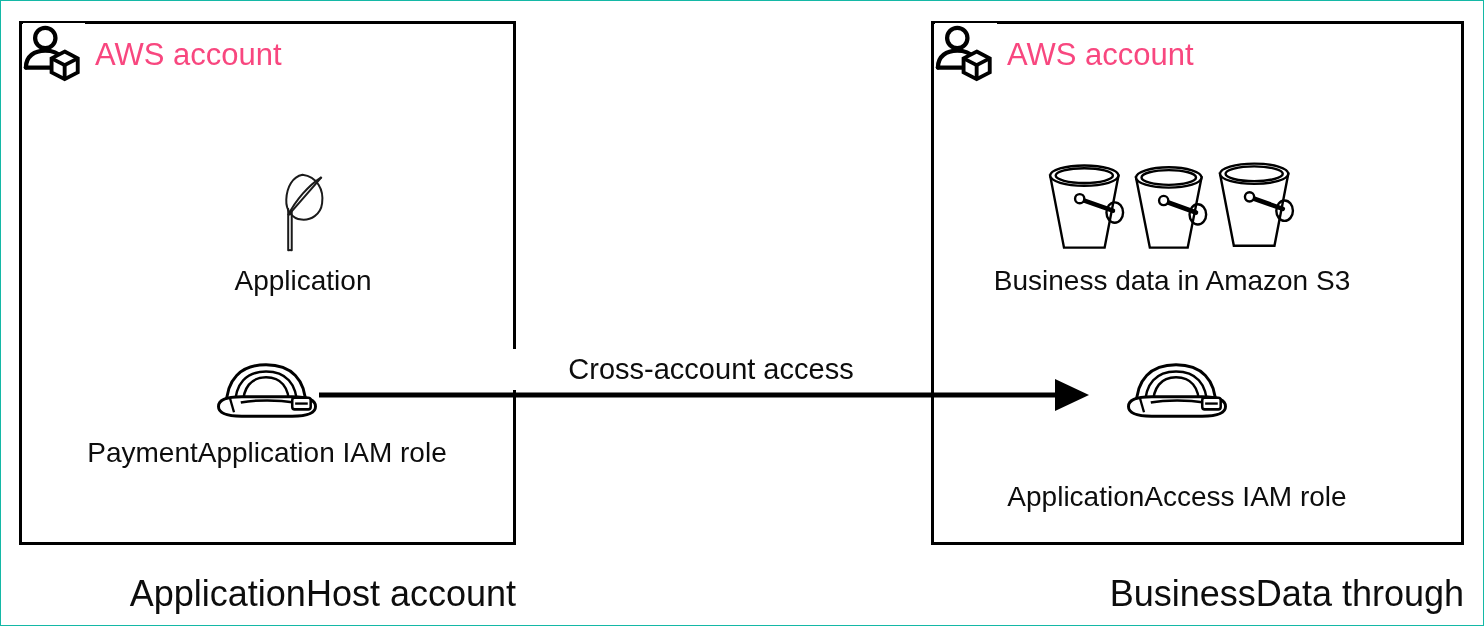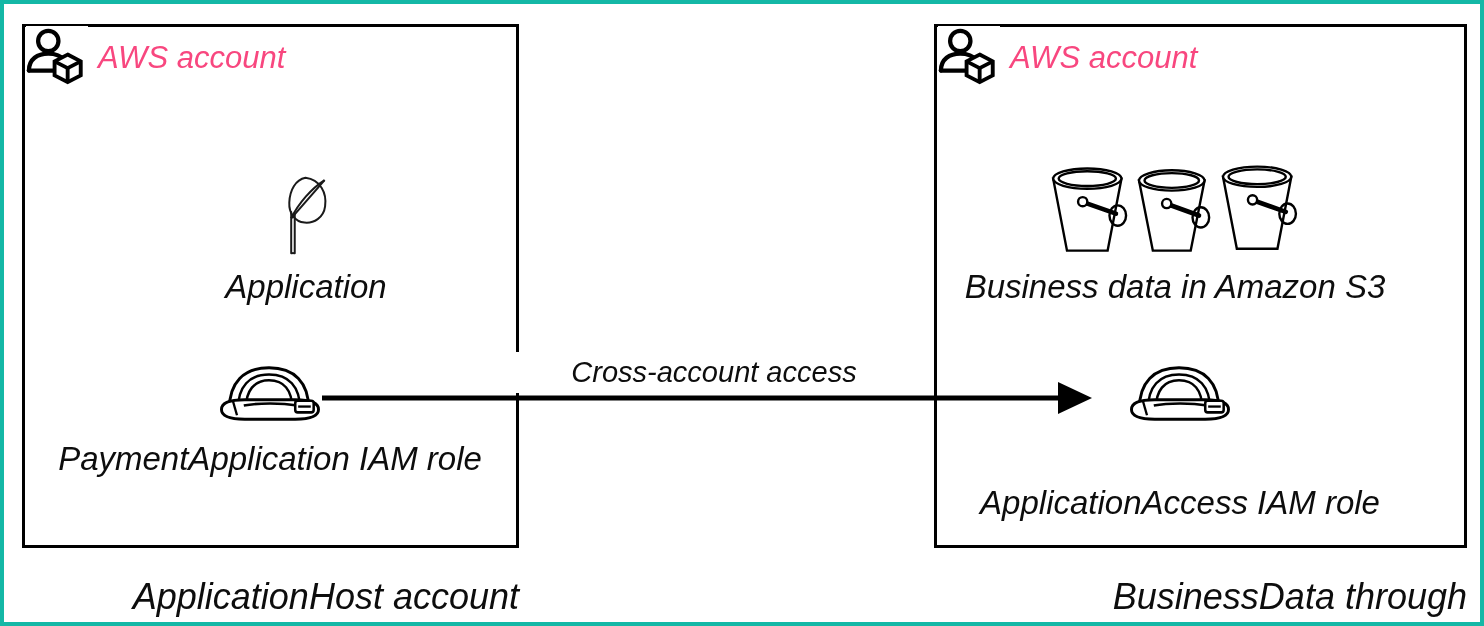--- a/index.html
+++ b/index.html
@@ -15,10 +15,9 @@
     width: 1484px;
     height: 626px;
     background: #ffffff;
-    border: 4px solid #14b8a6;
+    border: 1px solid #14b8a6;
     box-sizing: border-box;
     overflow: hidden;
-    font-style: italic;
   }
 
   

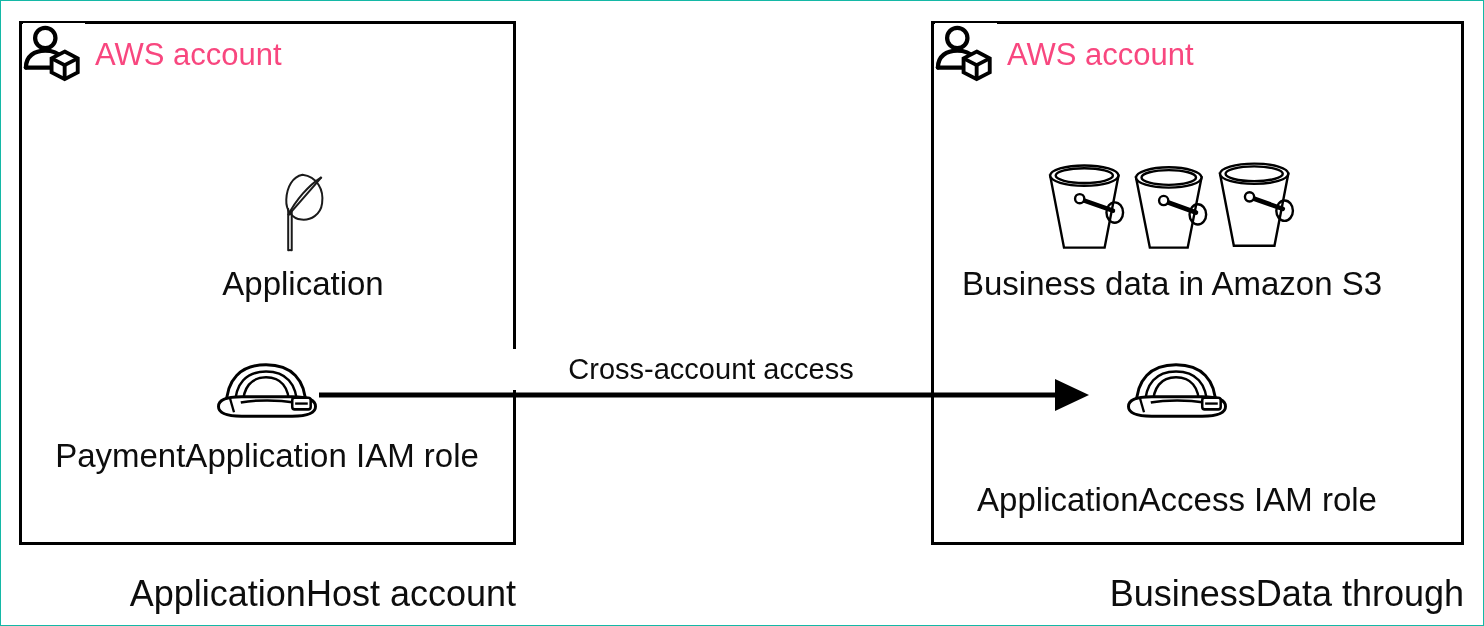--- a/index.html
+++ b/index.html
@@ -59,7 +59,7 @@
     z-index: 4;
   }
   .node .caption {
-    font-size: 33px;
+    font-size: 28px;
     color: #0d0d0d;
     white-space: nowrap;
     line-height: 1.15;

